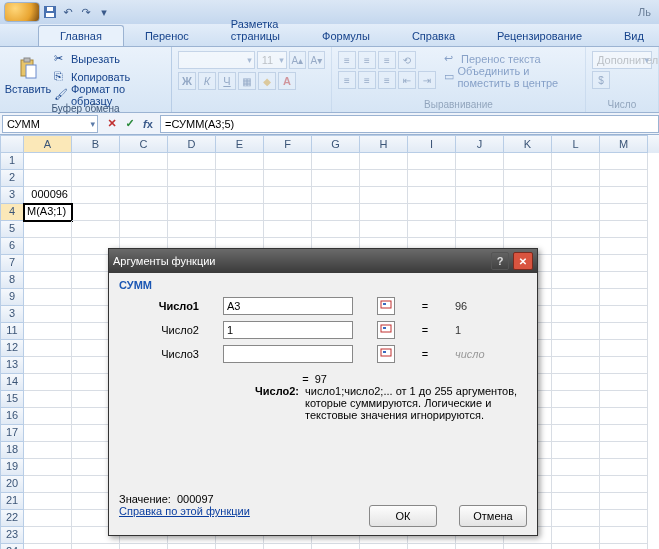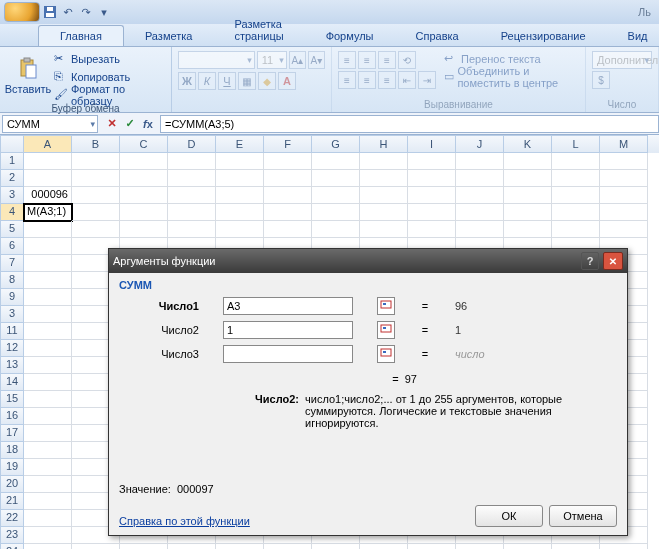--- a/index.html
+++ b/index.html
@@ -93,7 +93,7 @@
 
 <div class="ribbon-tabs">
   <div class="ribbon-tab active">Главная</div>
-  <div class="ribbon-tab">Разметка</div>
+  <div class="ribbon-tab">Перенос</div>
   <div class="ribbon-tab">Разметка страницы</div>
   <div class="ribbon-tab">Формулы</div>
   <div class="ribbon-tab">Справка</div>

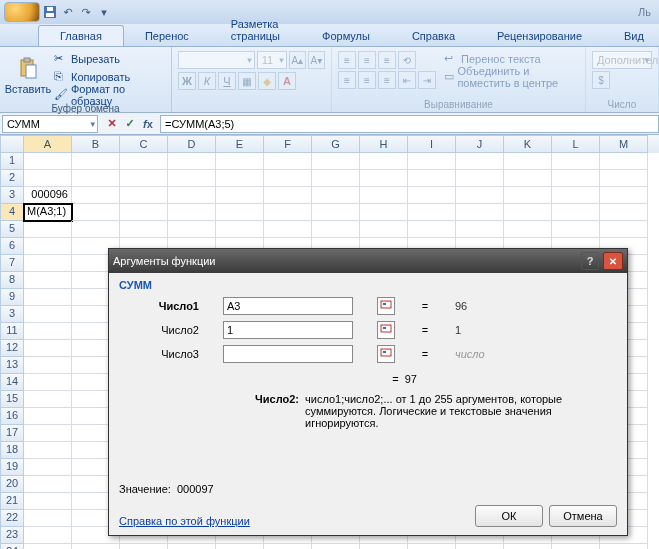--- a/index.html
+++ b/index.html
@@ -45,7 +45,7 @@
 .cell{border-right:1px solid #d8dde4;border-bottom:1px solid #d8dde4;padding:0 3px;line-height:15px;white-space:nowrap;overflow:visible}
 .cell.num{text-align:right}
 .cell.active{outline:2px solid #000;outline-offset:-1px;border-right:1px dashed #666;border-bottom:1px dashed #666}
-.dialog{position:absolute;left:108px;top:248px;width:520px;height:288px;background:#f0f0f0;border:1px solid #333;box-shadow:2px 2px 6px rgba(0,0,0,.4)}
+.dialog{position:absolute;left:108px;top:248px;width:430px;height:288px;background:#f0f0f0;border:1px solid #333;box-shadow:2px 2px 6px rgba(0,0,0,.4)}
 .dlg-title{height:24px;background:linear-gradient(#6a6a6a,#3a3a3a);display:flex;align-items:center;padding:0 4px;color:#fff}
 .dlg-title .t{flex:1}
 .dlg-close{width:20px;height:18px;background:#d9543f;border:1px solid #7a2a1e;border-radius:2px;display:flex;align-items:center;justify-content:center;color:#fff;font-weight:bold;font-size:10px}

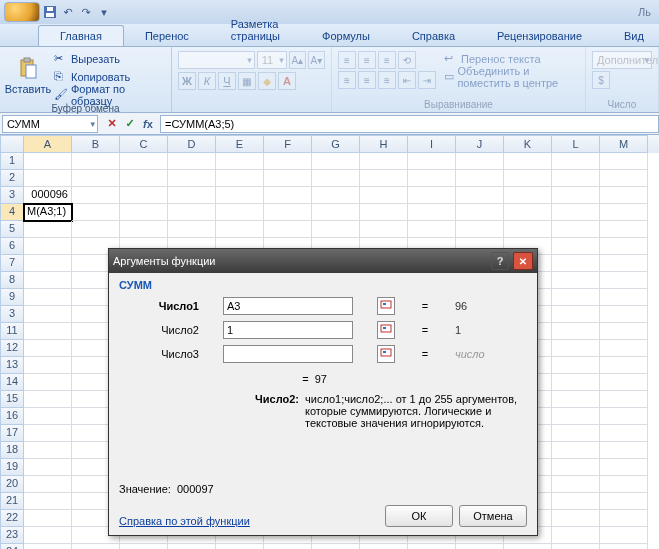--- a/index.html
+++ b/index.html
@@ -63,7 +63,7 @@
 .argrow .ph{color:#999;font-style:italic}
 .dlg-result{text-align:right;padding-right:200px;margin-top:10px}
 .dlg-desc{margin-top:10px}
-.dlg-argdesc{display:flex;margin-top:8px;gap:6px}
+.dlg-argdesc{display:flex;margin-top:0;gap:6px}
 .dlg-argdesc .al{width:180px;text-align:right;font-weight:bold}
 .dlg-argdesc .ad{flex:1}
 .dlg-bottom{position:absolute;bottom:8px;left:10px;right:10px}

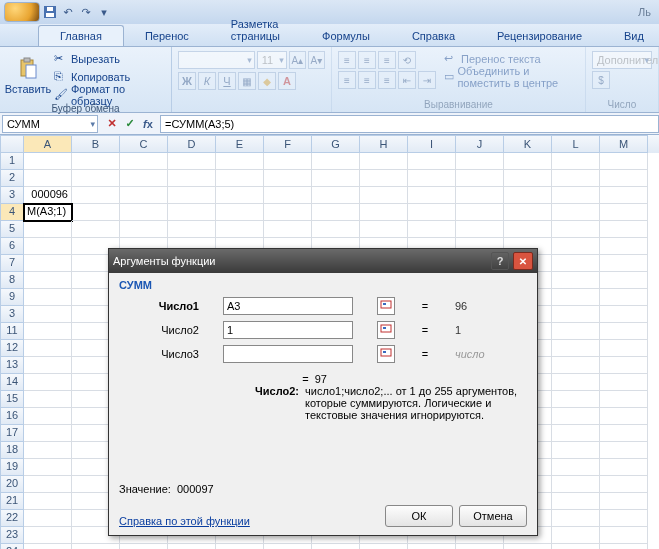--- a/index.html
+++ b/index.html
@@ -67,7 +67,7 @@
 .dlg-argdesc .al{width:180px;text-align:right;font-weight:bold}
 .dlg-argdesc .ad{flex:1}
 .dlg-bottom{position:absolute;bottom:8px;left:10px;right:10px}
-.valrow{margin-bottom:10px}
+.valrow{}
 .linkrow{display:flex;align-items:flex-end}
 .linkrow a{color:#0a3ea0;text-decoration:underline}
 .btns{margin-left:auto;display:flex;gap:6px}

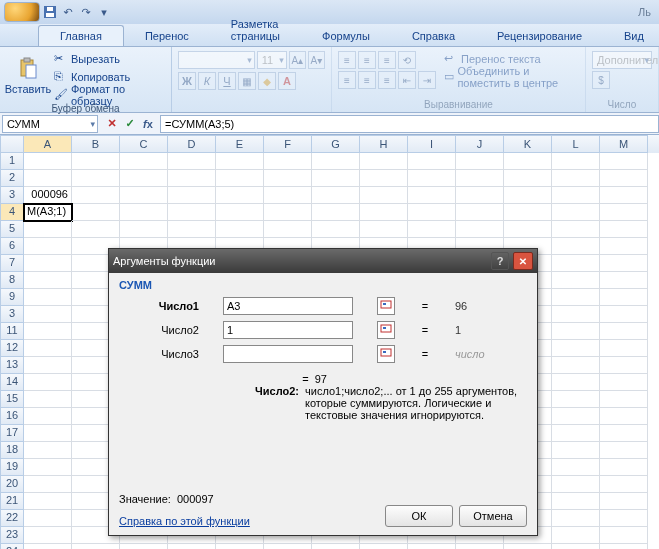--- a/index.html
+++ b/index.html
@@ -68,7 +68,7 @@
 .dlg-argdesc .ad{flex:1}
 .dlg-bottom{position:absolute;bottom:8px;left:10px;right:10px}
 .valrow{}
-.linkrow{display:flex;align-items:flex-end}
+.linkrow{display:flex;align-items:flex-start}
 .linkrow a{color:#0a3ea0;text-decoration:underline}
 .btns{margin-left:auto;display:flex;gap:6px}
 .btn{width:68px;height:22px;border:1px solid #888;background:linear-gradient(#fdfdfd,#e4e4e4);border-radius:3px;display:flex;align-items:center;justify-content:center}

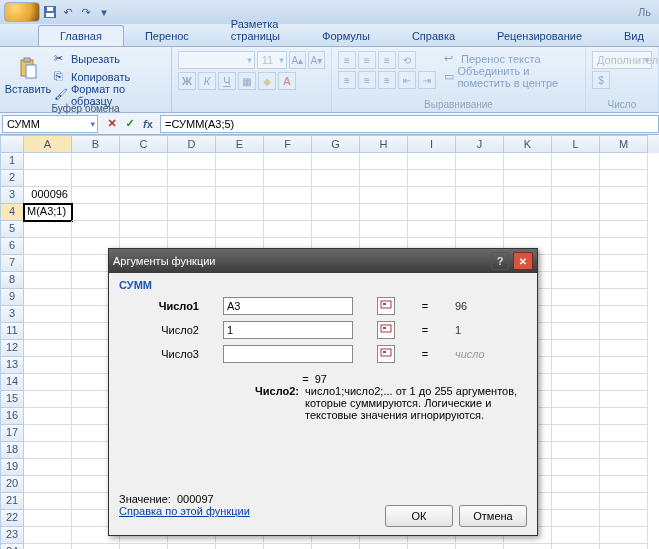--- a/index.html
+++ b/index.html
@@ -70,7 +70,7 @@
 .valrow{}
 .linkrow{display:flex;align-items:flex-start}
 .linkrow a{color:#0a3ea0;text-decoration:underline}
-.btns{margin-left:auto;display:flex;gap:6px}
+.btns{margin-left:auto;display:flex;gap:22px}
 .btn{width:68px;height:22px;border:1px solid #888;background:linear-gradient(#fdfdfd,#e4e4e4);border-radius:3px;display:flex;align-items:center;justify-content:center}
 </style>
 </head>

